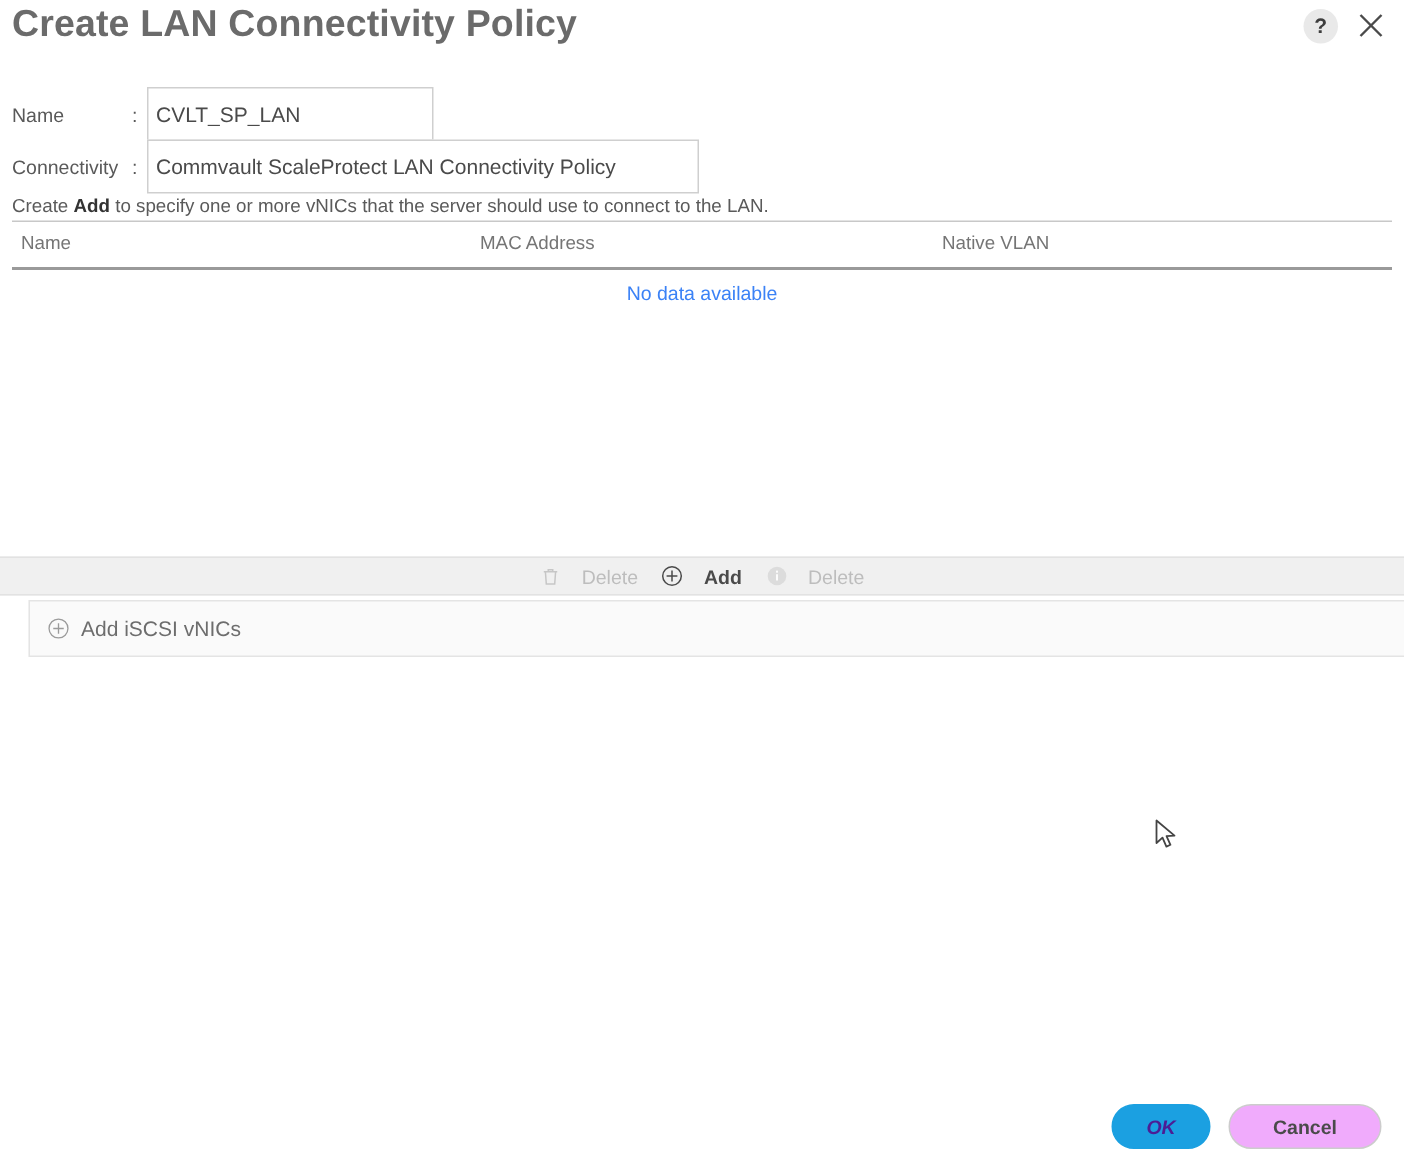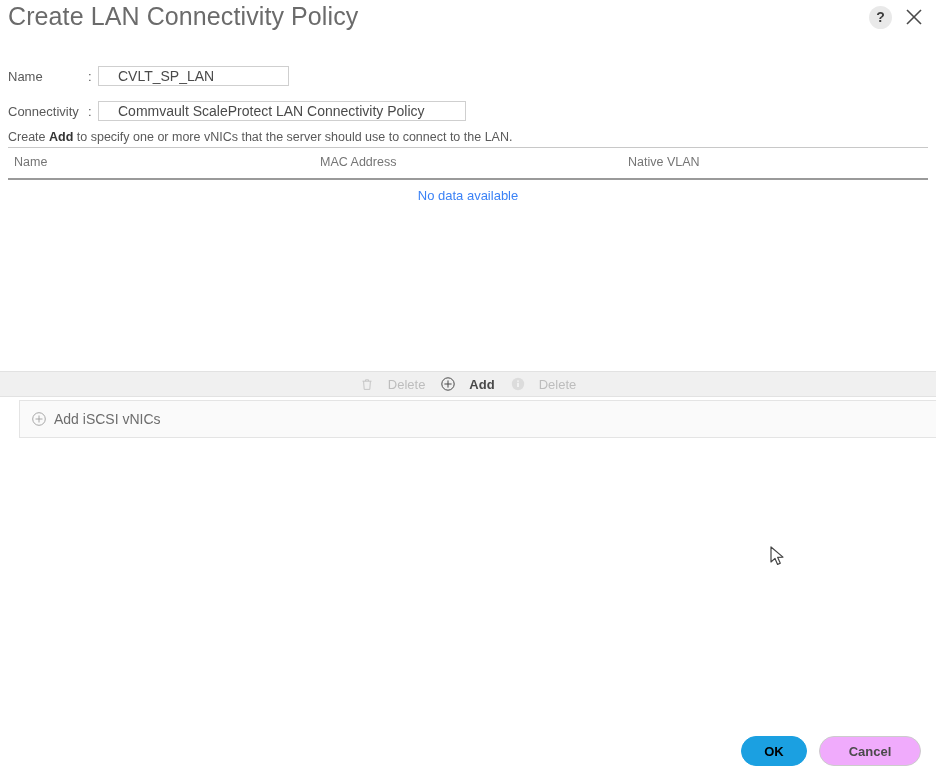--- a/index.html
+++ b/index.html
@@ -22,7 +22,7 @@
     left: 8px;
     top: 2px;
     font-size: 25px;
-    font-weight: 400;
+    font-weight: 700;
     color: #6b6b6b;
     letter-spacing: 0.1px;
     white-space: nowrap;

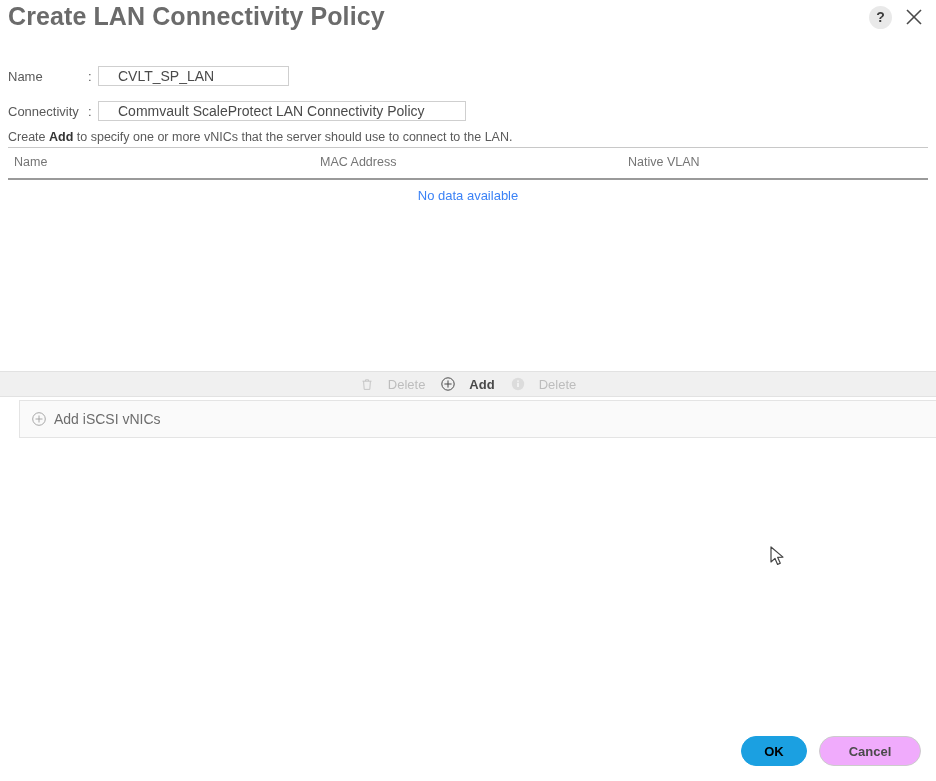--- a/index.html
+++ b/index.html
@@ -82,14 +82,14 @@
     display: inline-block;
   }
   .text-input {
-    height: 20px;
+    height: 36px;
     box-sizing: border-box;
     border: 1px solid #cfcfcf;
     background: #ffffff;
     font-family: "Liberation Sans", sans-serif;
     font-size: 14px;
     color: #4a4a4a;
-    padding: 0 19px;
+    padding: 0 5px;
     outline: none;
     border-radius: 0;
   }

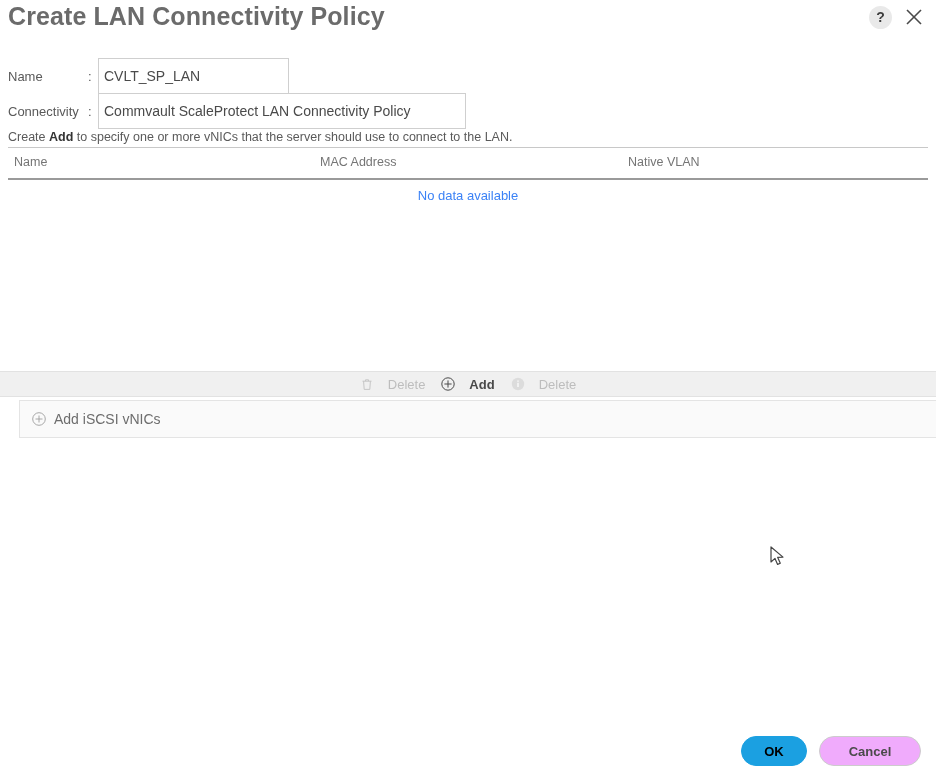--- a/index.html
+++ b/index.html
@@ -241,7 +241,8 @@
     width: 66px;
     background: #1ba0e1;
     border: 1px solid #1ba0e1;
-    color: #000000;
+    color: #4c1d95;
+    font-style: italic;
   }
   .btn-cancel {
     width: 102px;

